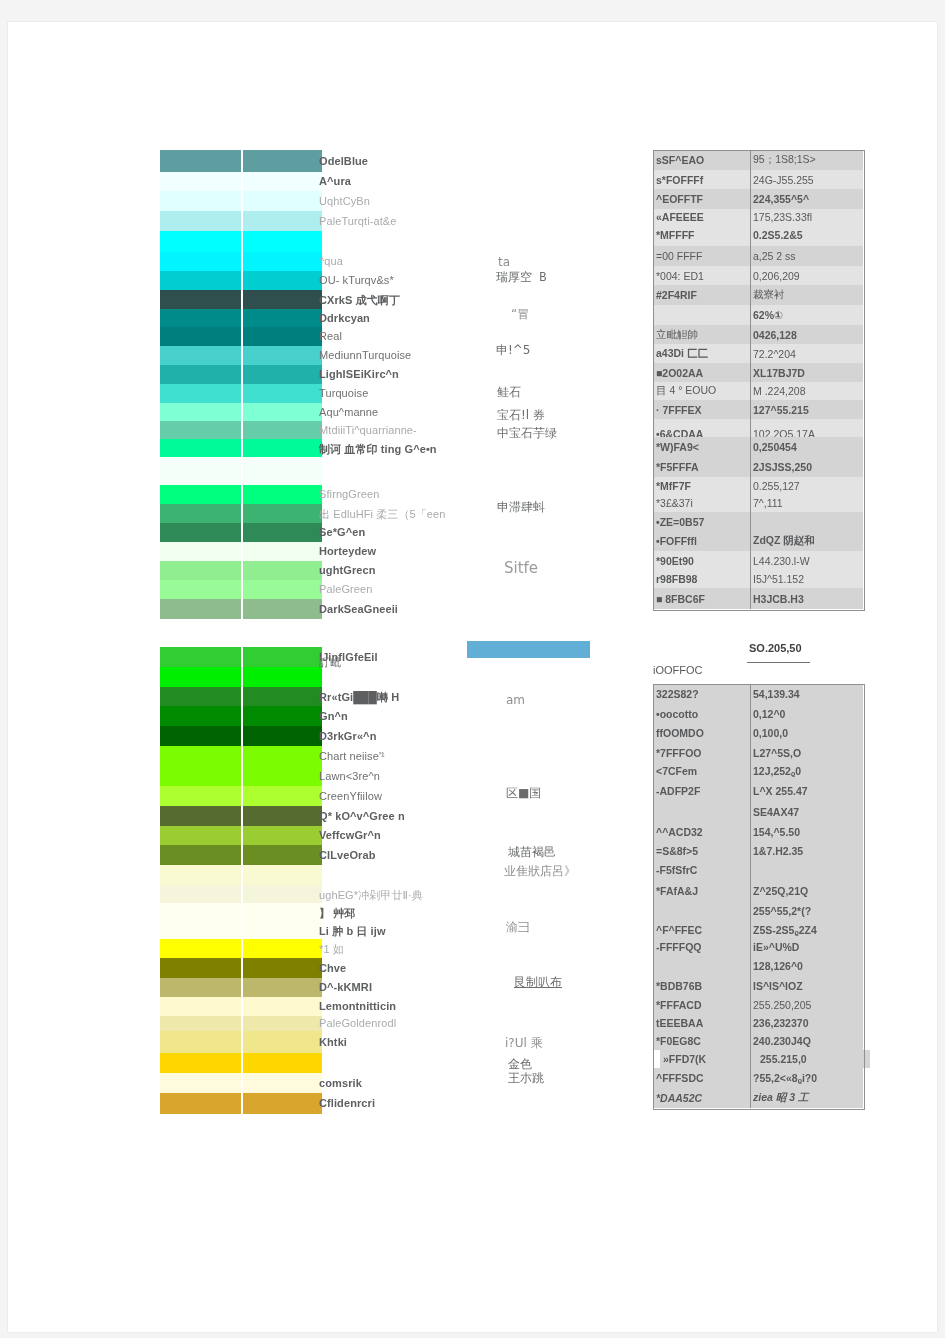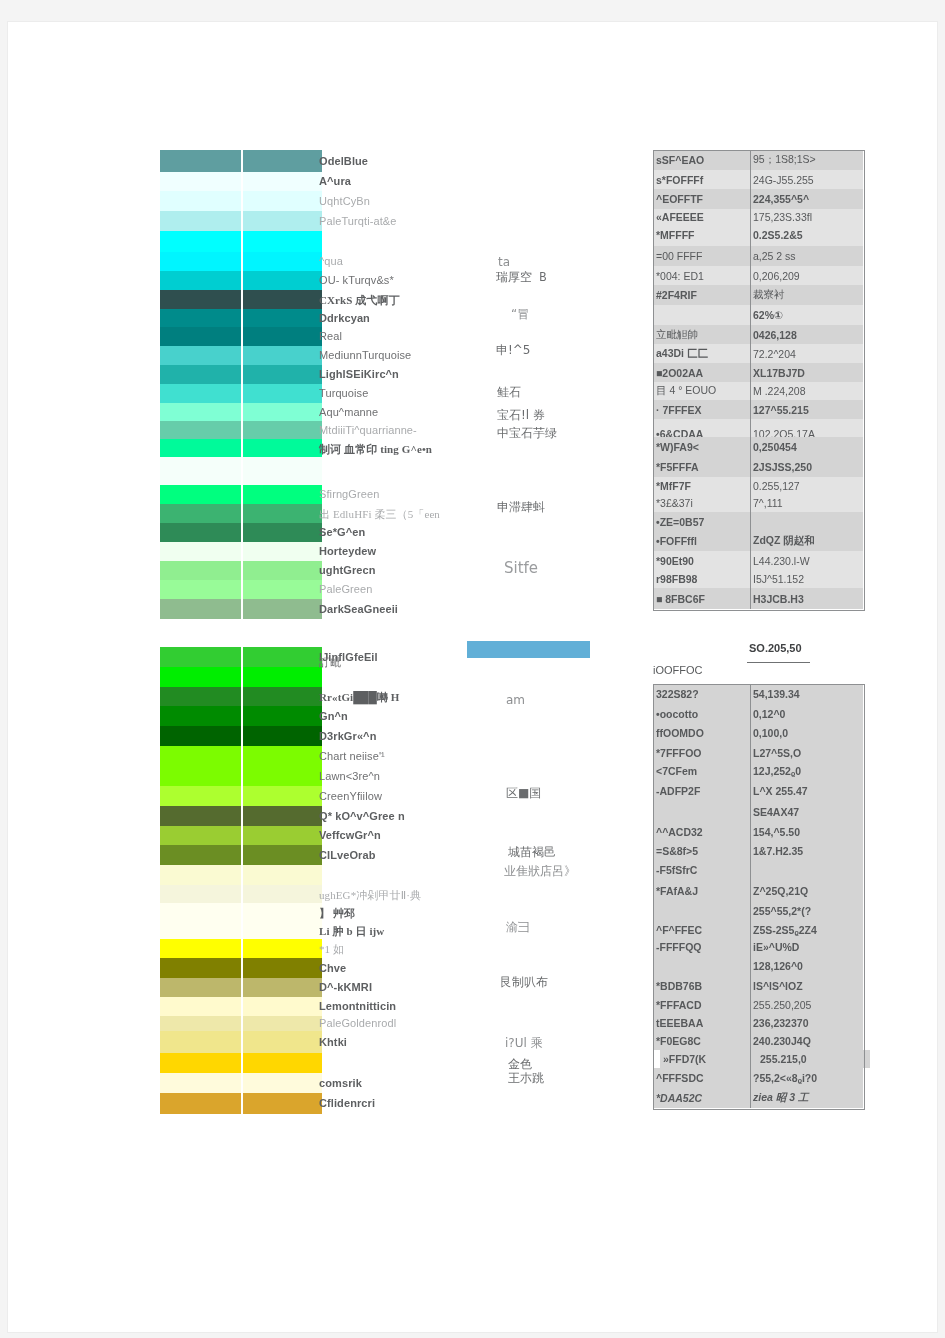--- a/index.html
+++ b/index.html
@@ -30,7 +30,7 @@
   }
   .nm.bold{font-weight:bold;color:#5d5f61;}
   .nm.faint{color:#a9abad;}
-  .nm.cjk{font-family:Liberation Serif, serif;}
+  .nm.cjk{font-family:Liberation Sans, sans-serif;}
 
   
   .mid{

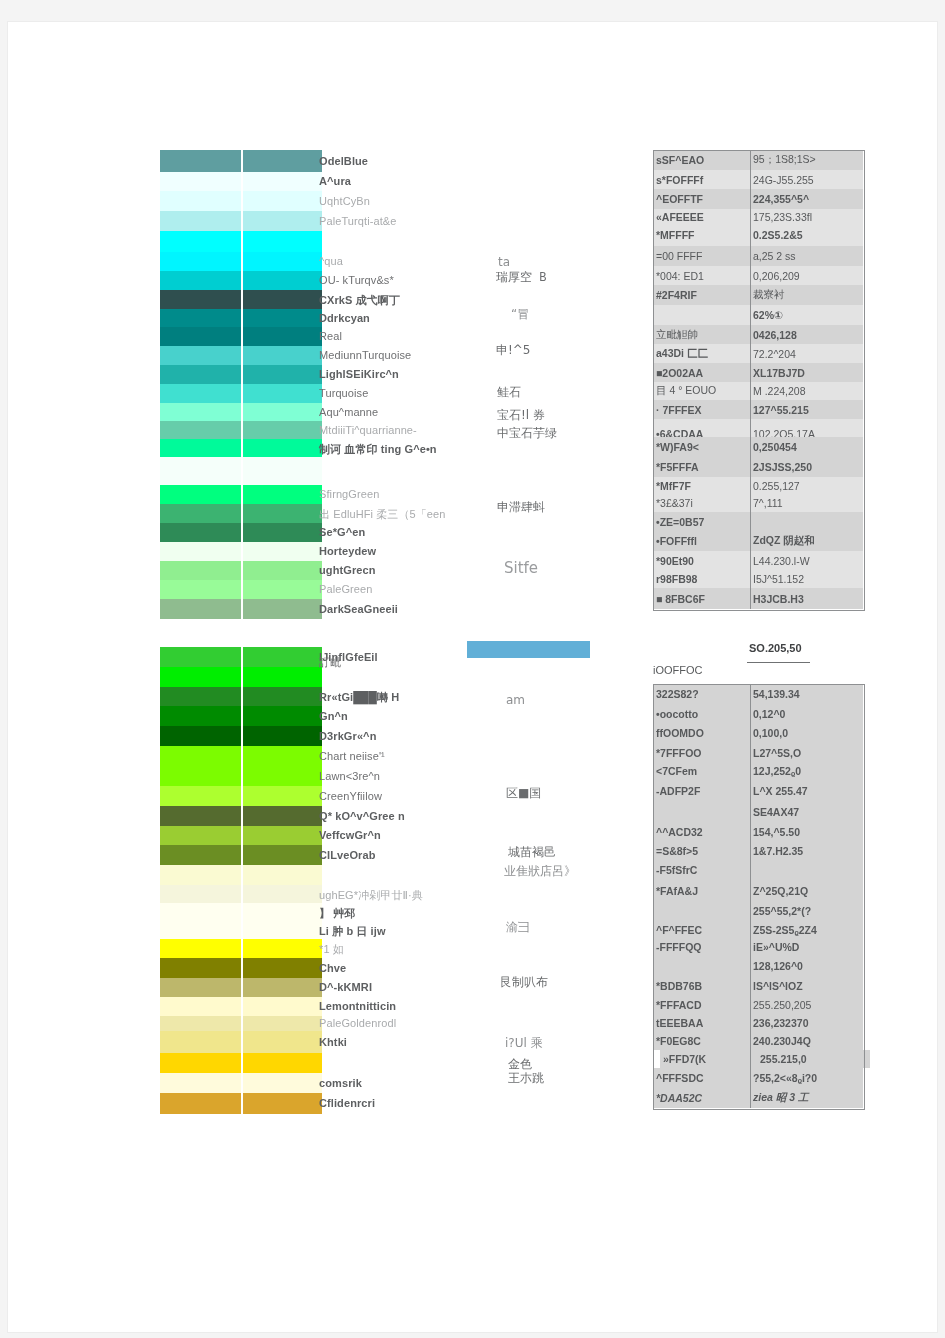--- a/index.html
+++ b/index.html
@@ -330,7 +330,7 @@
       <div class="mid dark" style="left: 500px; top: 822px;">城苗褐邑</div>
       <div class="mid" style="left: 496px; top: 841px;">业隹狀店呂》</div>
       <div class="mid" style="left: 498px; top: 897px;">渝彐</div>
-      <div class="mid dark" style="left: 492px; top: 952px;">艮制叭布</div>
+      <div class="mid dark" style="left: 506px; top: 952px; text-decoration: underline;">艮制叭布</div>
       <div class="mid" style="left: 497px; top: 1013px;">i?Ul 乘</div>
       <div class="mid dark" style="left: 500px; top: 1034px;">金色</div>
       <div class="mid dark" style="left: 500px; top: 1048px;">王朩跳</div>

